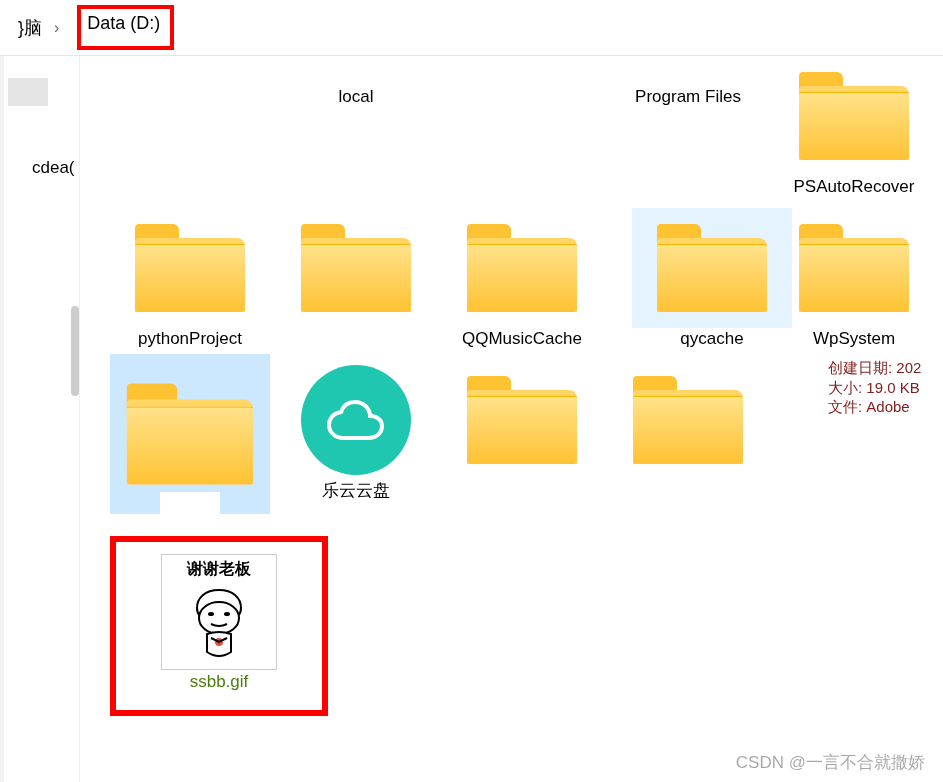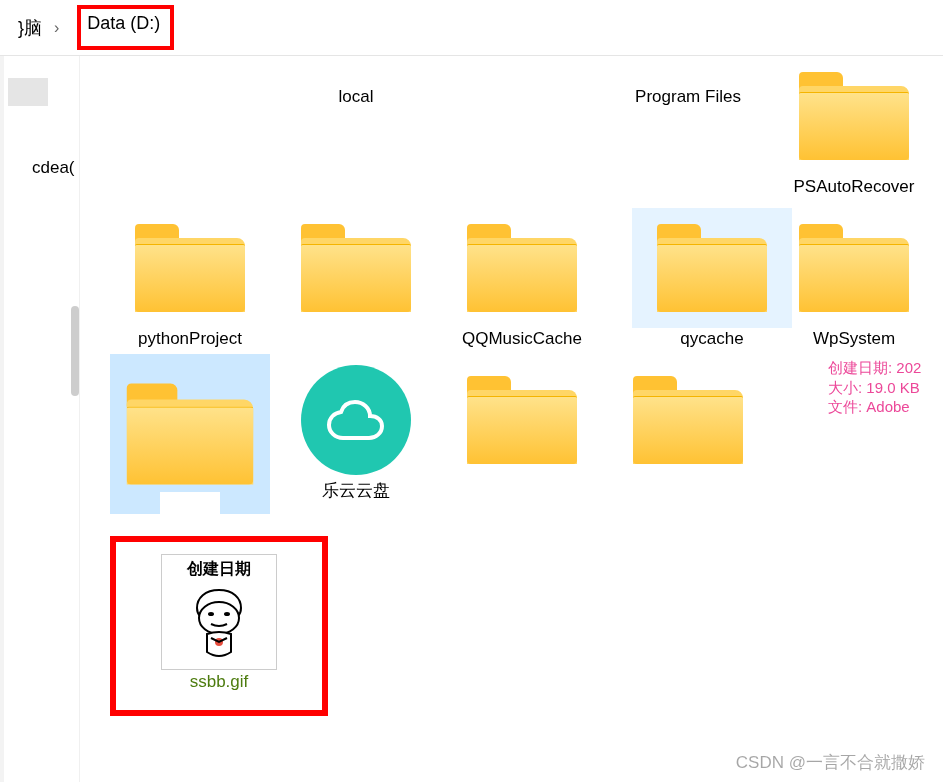--- a/index.html
+++ b/index.html
@@ -48,7 +48,7 @@
     .col-last .item-label { white-space: nowrap; overflow: hidden; }
 
     
-    .tooltip { position: absolute; top: 302px; left: 748px; font-size: 15px; color: #ec4899; line-height: 1.3; pointer-events:none; }
+    .tooltip { position: absolute; top: 302px; left: 748px; font-size: 15px; color: #7f1d1d; line-height: 1.3; pointer-events:none; }
 
     
     .file-highlight { border: 6px solid #ff0000; padding: 12px 14px 18px 14px; margin: 12px 0 0 0; width: 218px; display:flex; flex-direction:column; align-items:center; }

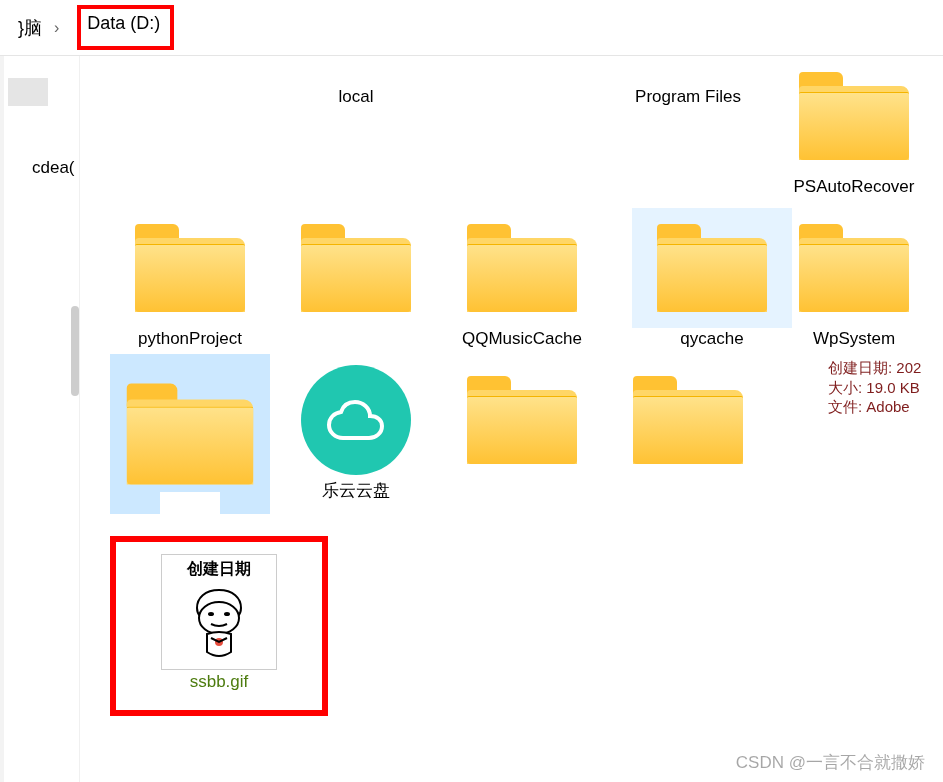--- a/index.html
+++ b/index.html
@@ -213,7 +213,7 @@
 
     <div class="file-highlight">
       <div class="thumb">
-        <div class="thumb-text">创建日期</div>
+        <div class="thumb-text">谢谢老板</div>
         <svg class="thumb-face" width="76" height="80" viewBox="0 0 76 80">
           <path d="M38 6c14 0 22 8 22 18 0 3-1 6-3 8H19c-2-2-3-5-3-8 0-10 8-18 22-18z" fill="none" stroke="#000" stroke-width="2"></path>
           <ellipse cx="38" cy="34" rx="20" ry="16" fill="#fff" stroke="#000" stroke-width="2"></ellipse>

